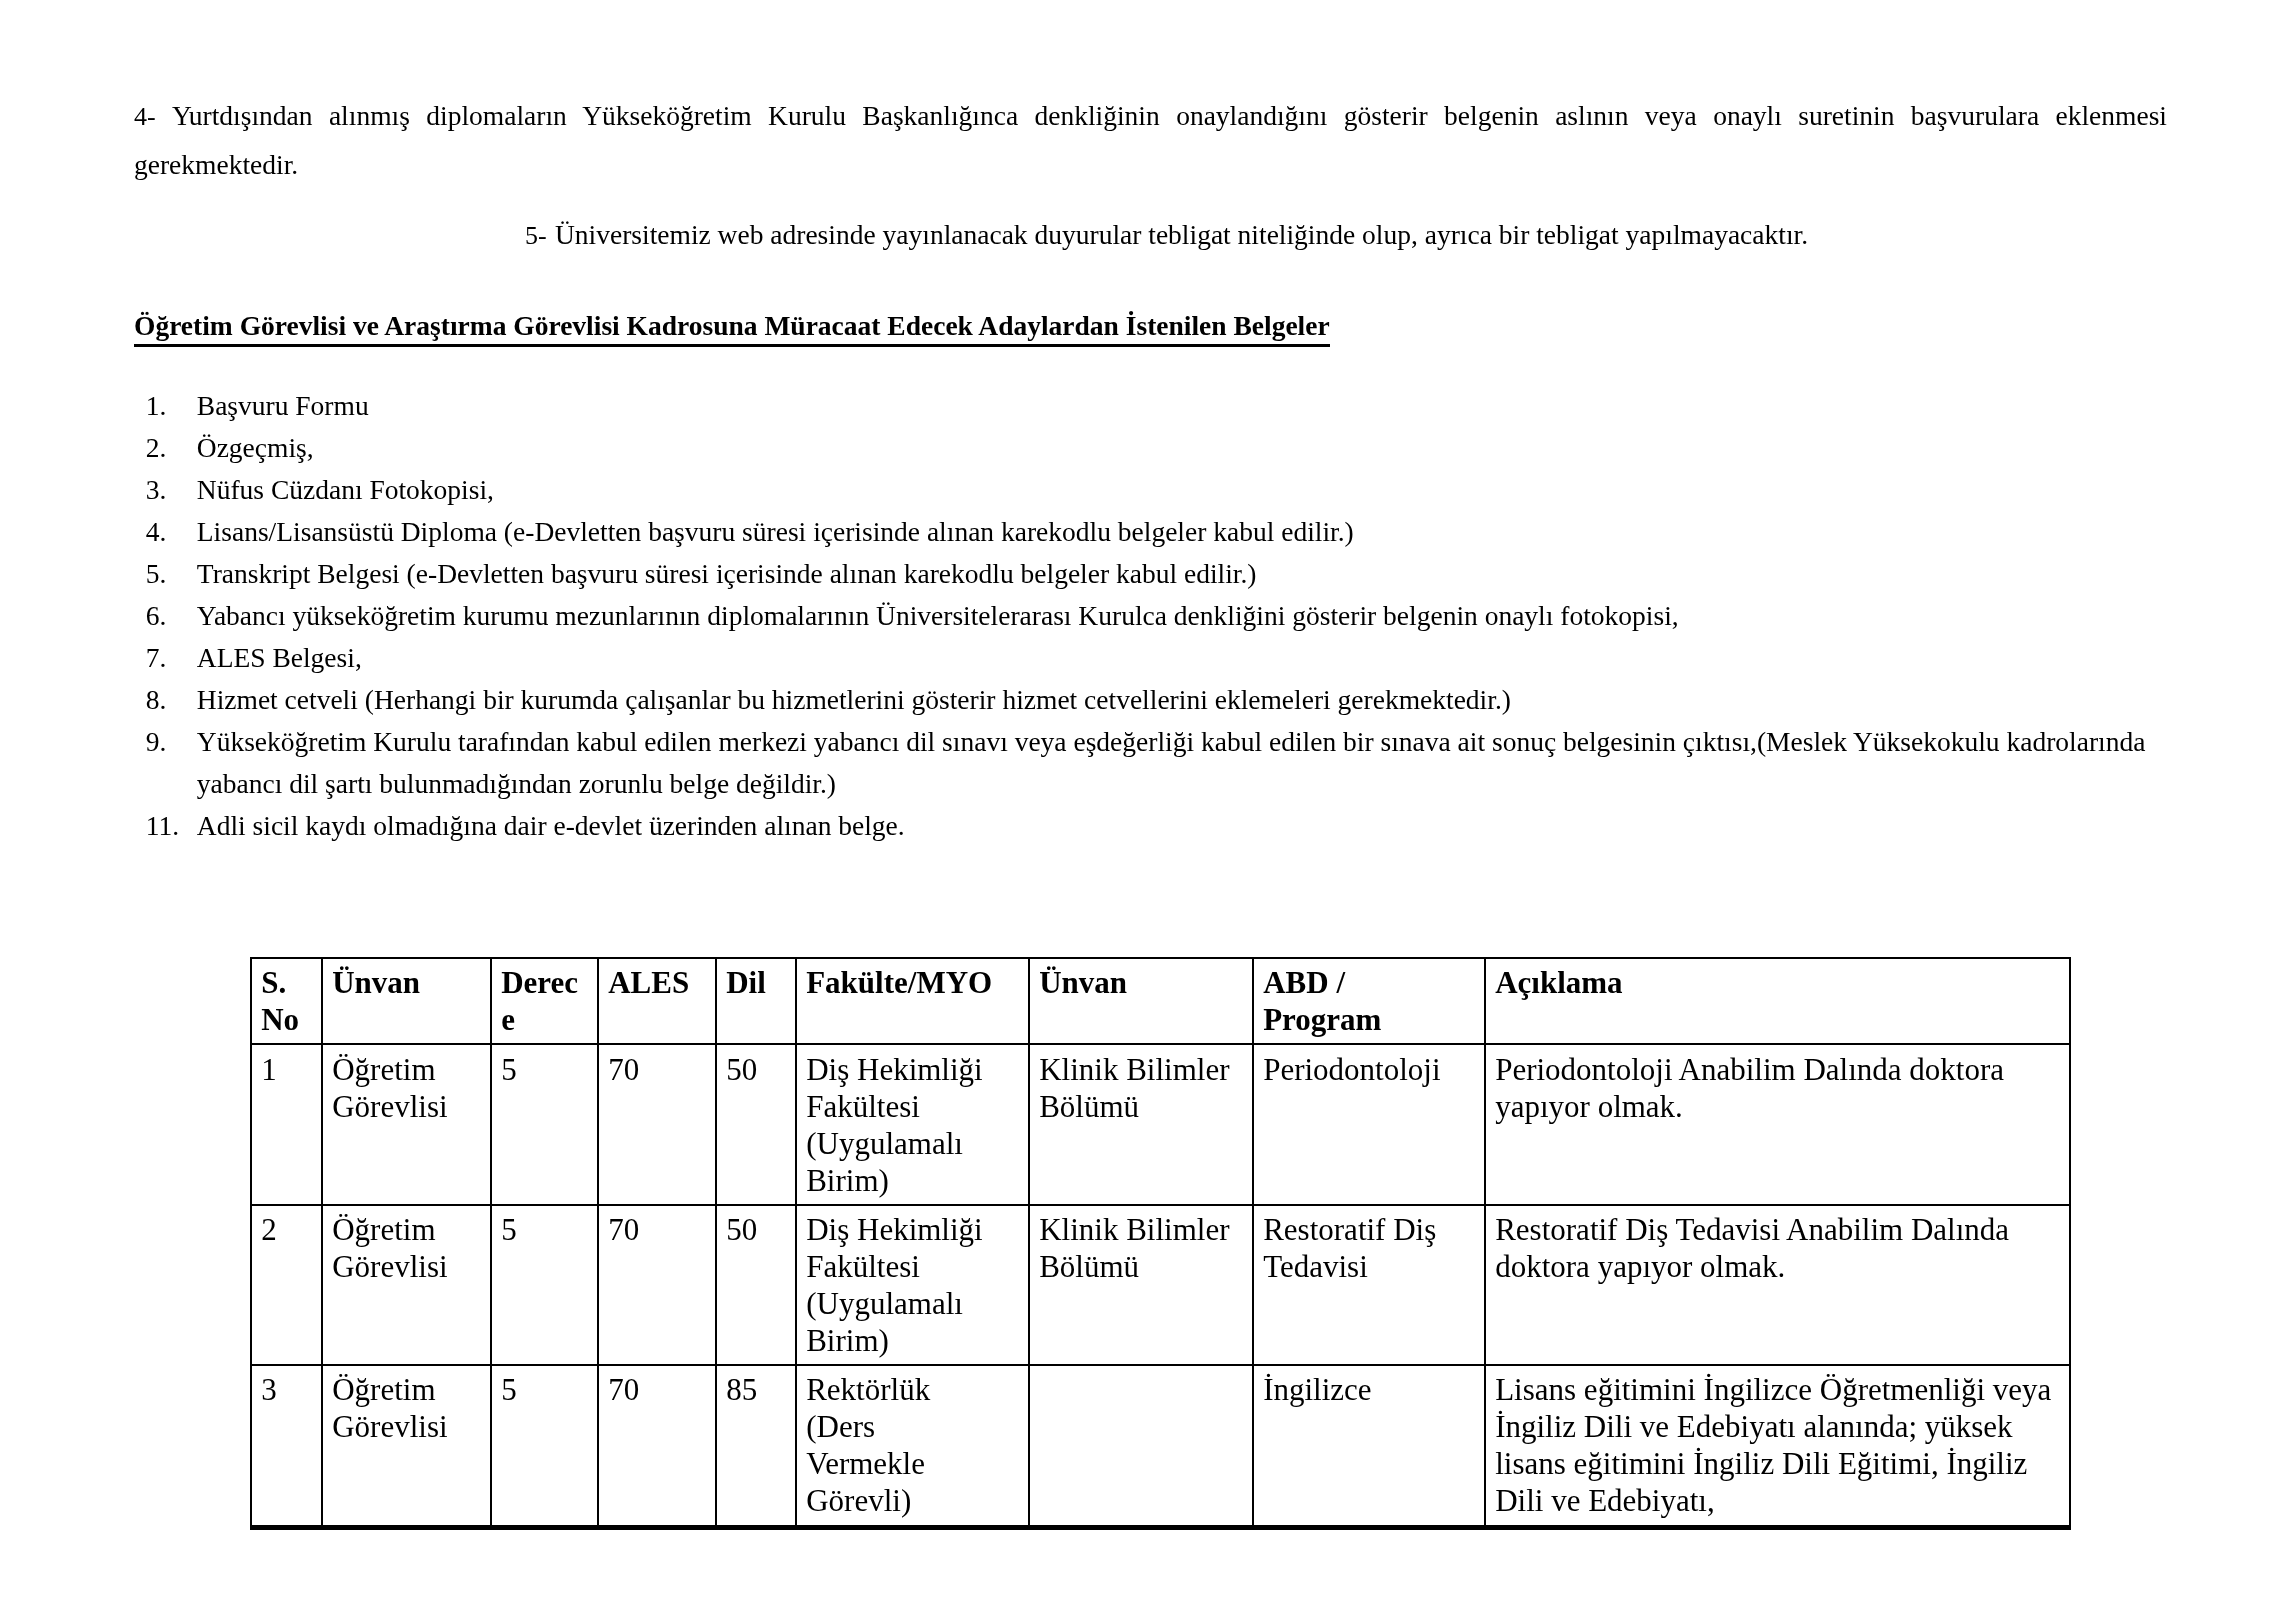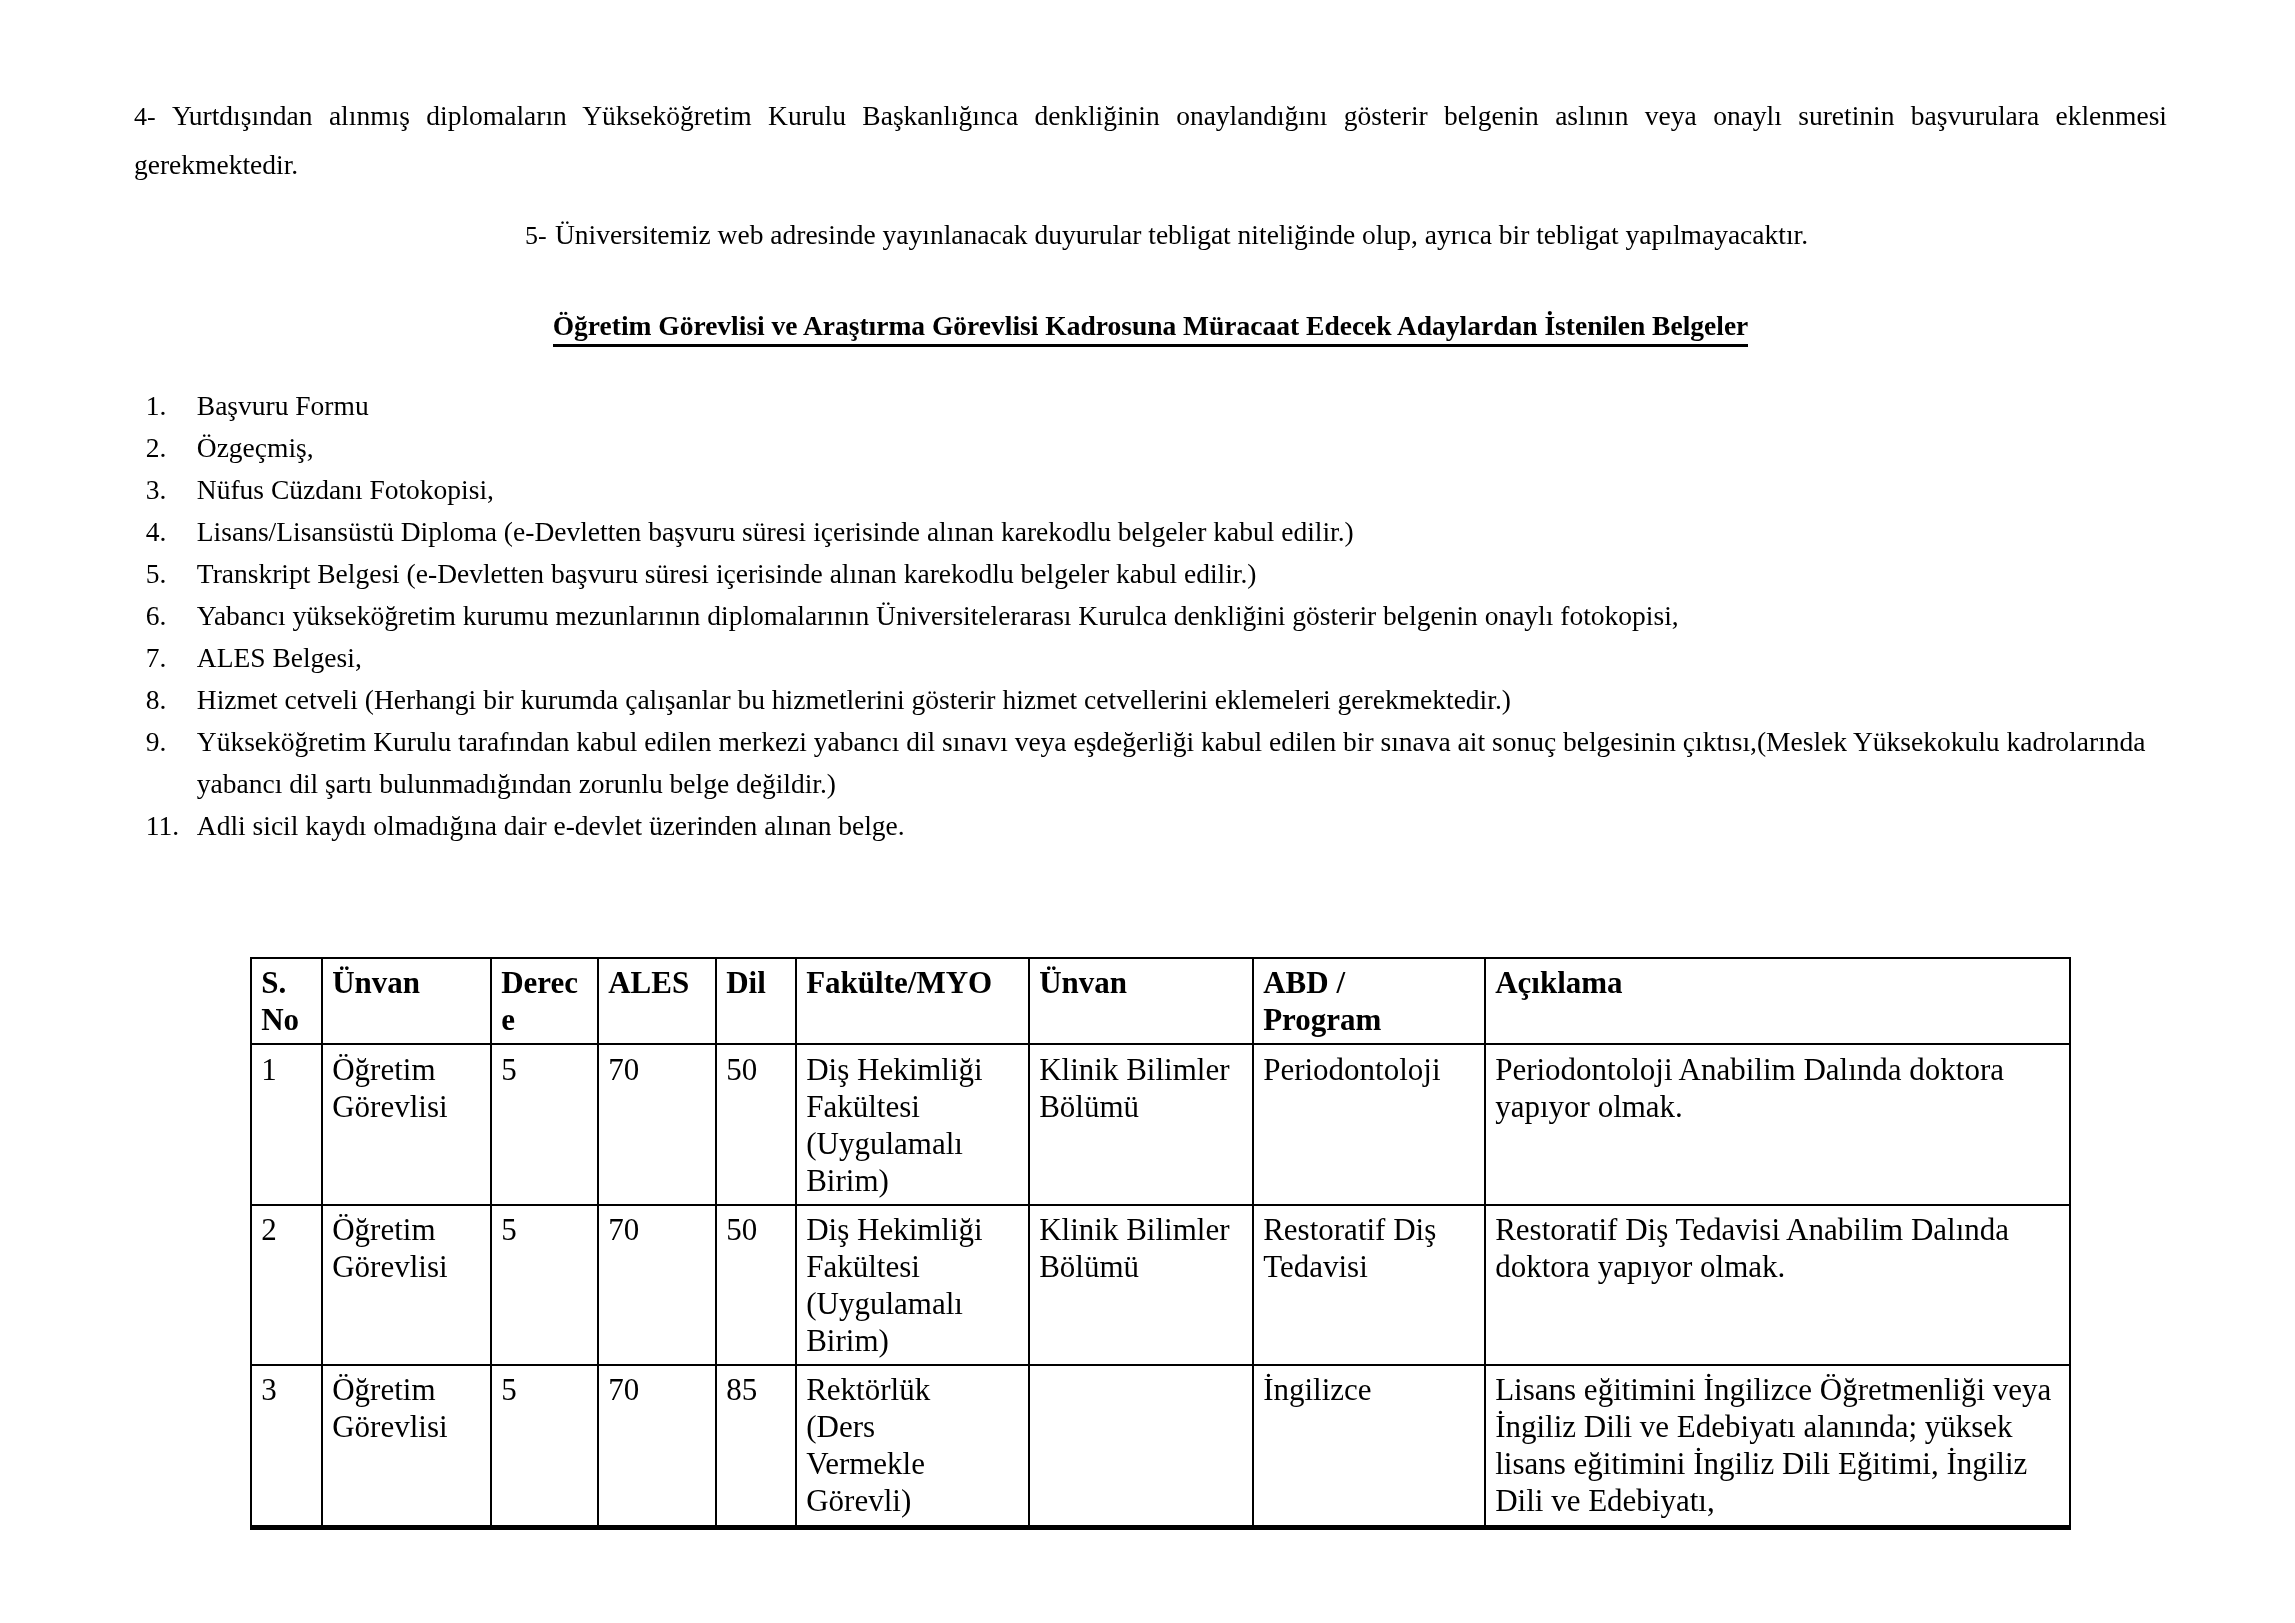--- a/index.html
+++ b/index.html
@@ -33,7 +33,7 @@
   
   .heading {
     margin-top: 50px;
-    text-align: center;
+    text-align: left;
     font-size: 27.5px;
     font-weight: bold;
   }

